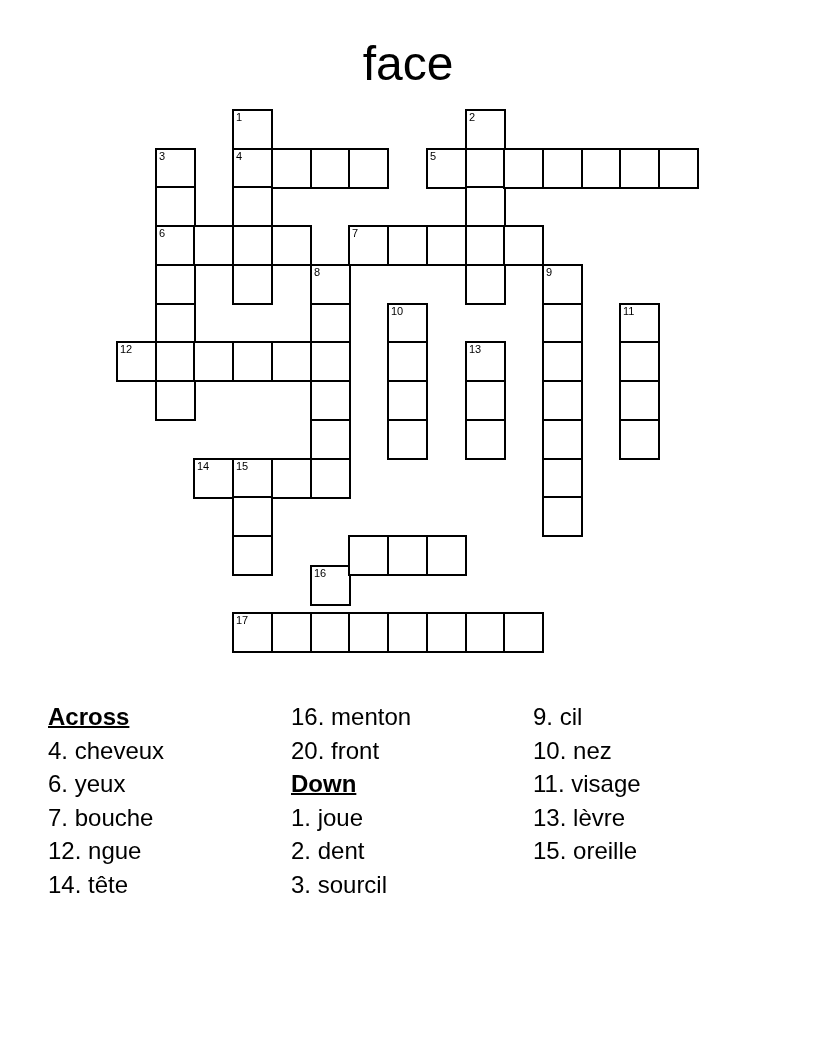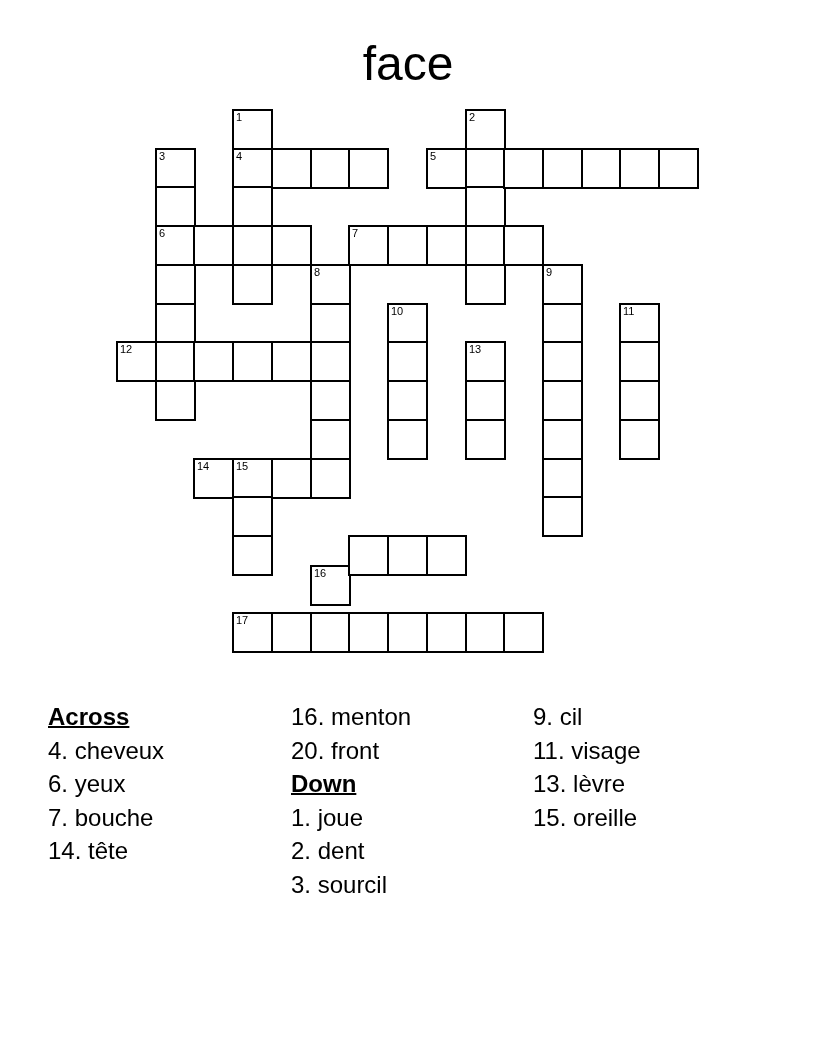--- a/index.html
+++ b/index.html
@@ -154,6 +154,7 @@
     </div>
     <div class="clue-col" style="left: 533px;">
       <div class="clue-line"><b>9.</b><span> cil</span></div>
+      <div class="clue-line"><b>10.</b><span> nez</span></div>
       <div class="clue-line"><b>11.</b><span> visage</span></div>
       <div class="clue-line"><b>13.</b><span> lèvre</span></div>
       <div class="clue-line"><b>15.</b><span> oreille</span></div>

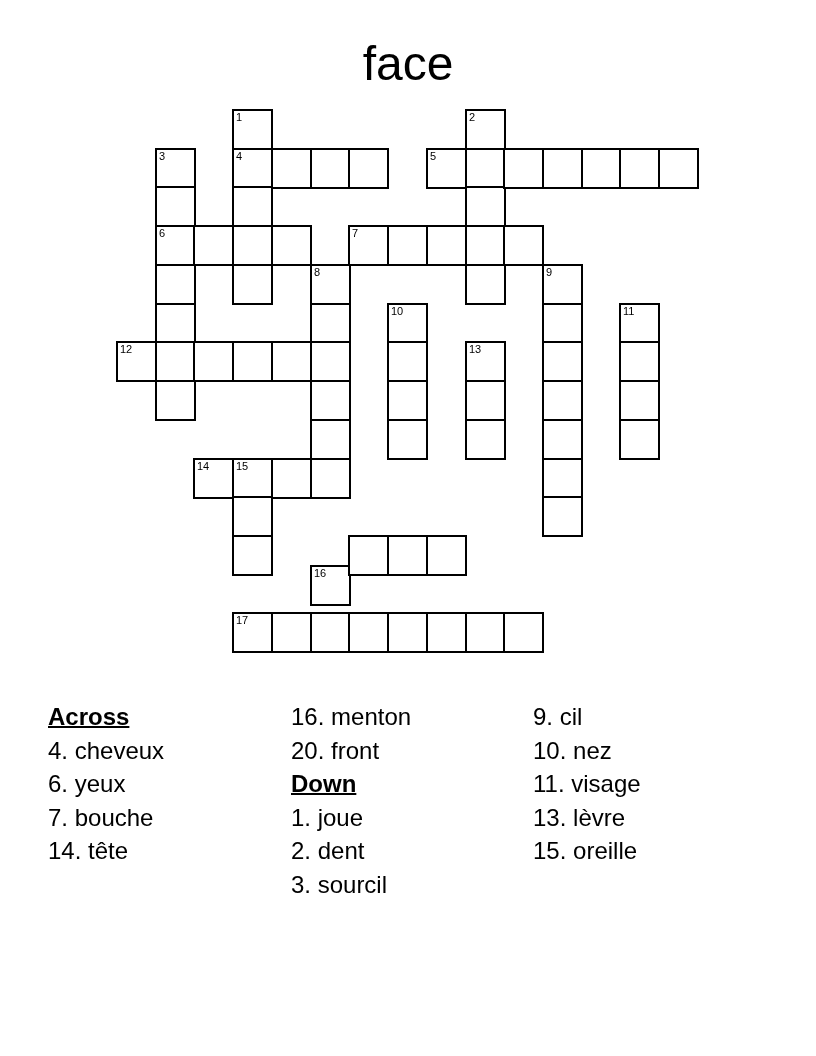--- a/index.html
+++ b/index.html
@@ -142,6 +142,7 @@
       <div class="clue-line"><b>4.</b><span> cheveux</span></div>
       <div class="clue-line"><b>6.</b><span> yeux</span></div>
       <div class="clue-line"><b>7.</b><span> bouche</span></div>
+      <div class="clue-line"><b>12.</b><span> ngue</span></div>
       <div class="clue-line"><b>14.</b><span> tête</span></div>
     </div>
     <div class="clue-col" style="left: 291px;">

